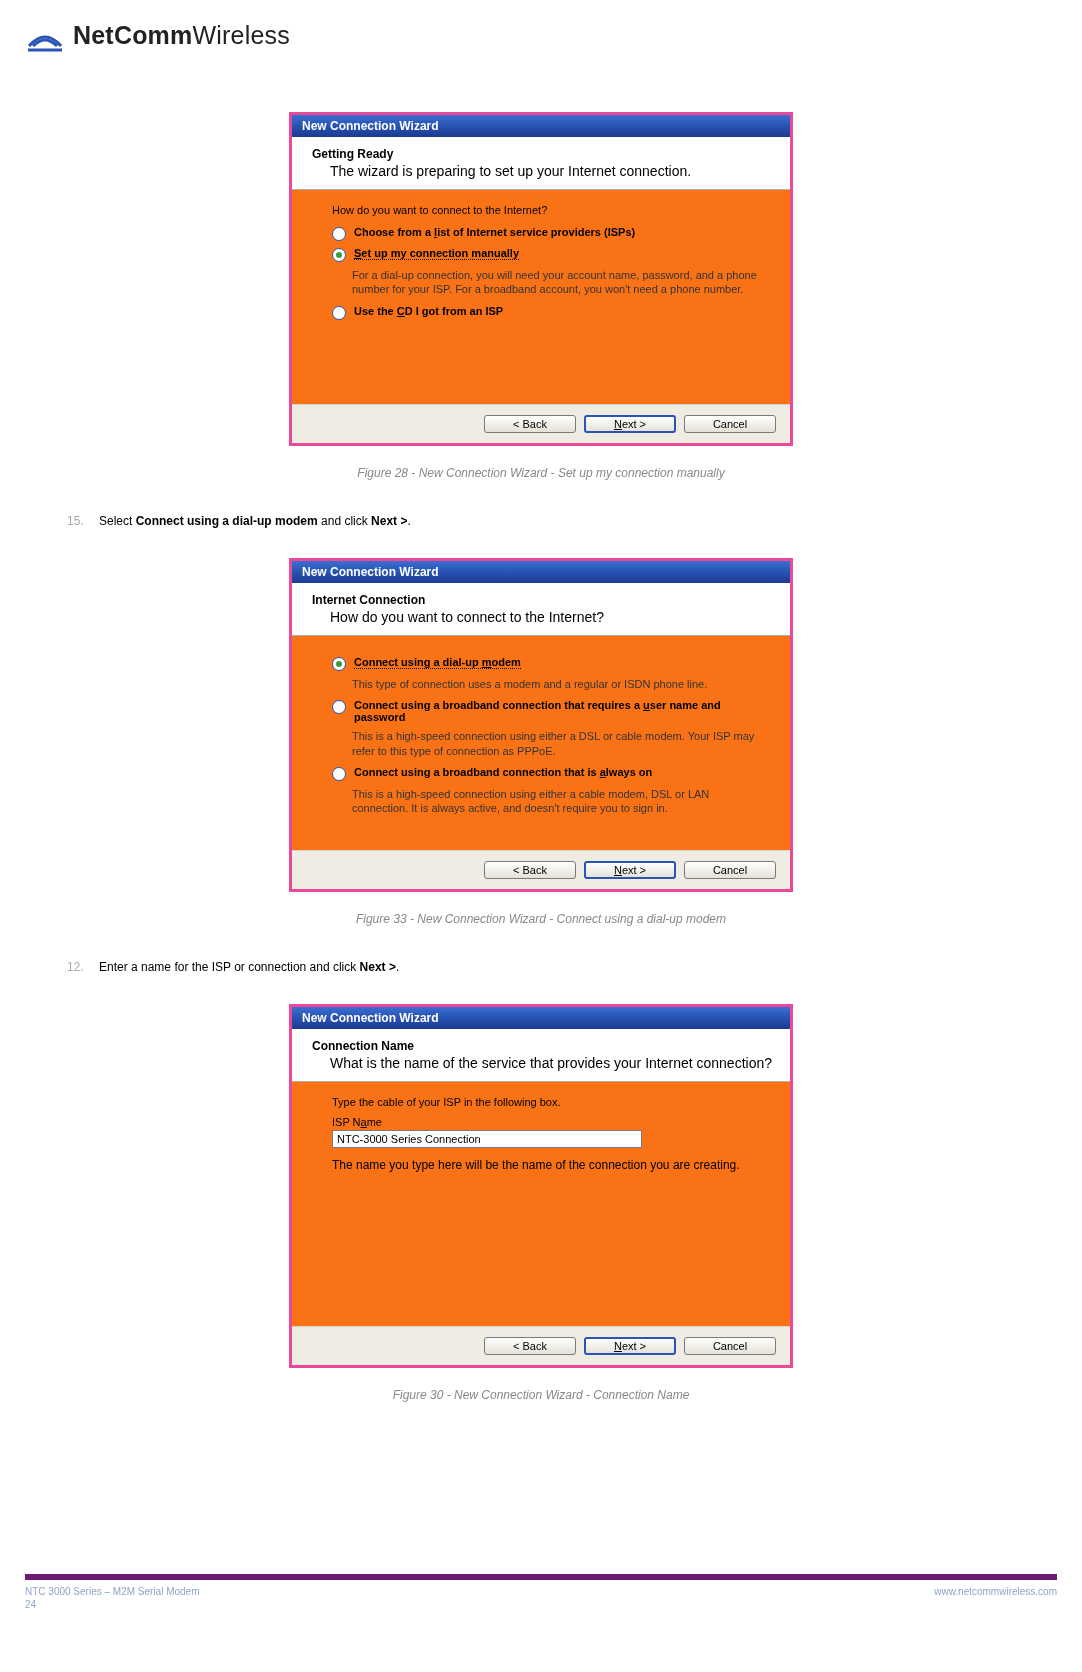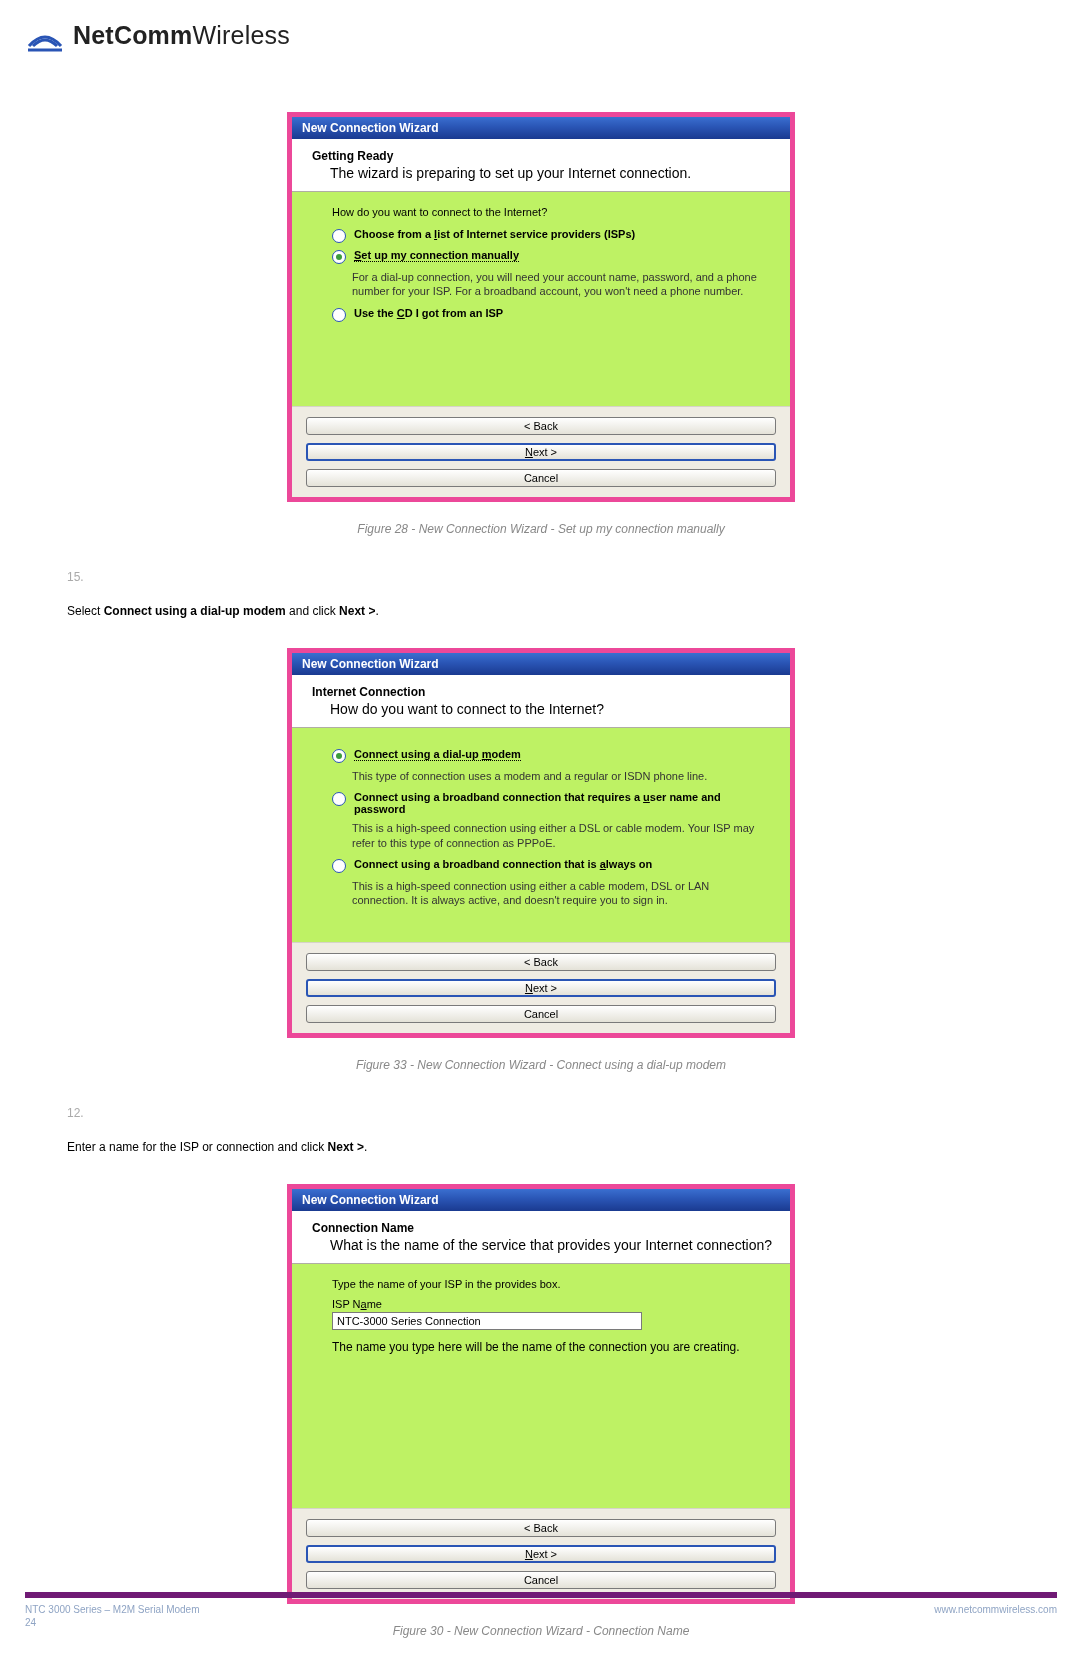--- a/index.html
+++ b/index.html
@@ -25,7 +25,7 @@
   .logo-waves { width: 40px; height: 34px; }
   .logo-text { font-size: 25px; font-weight: 300; color:#222; letter-spacing:0.2px;}
   .logo-text .bold { font-weight: 700; }
-  .wizard-block { width: 498px; margin: 8px auto; border:5px solid #ec4899; background:#bef264; }
+  .wizard-block { width: 498px; margin: 8px auto; border:3px solid #ec4899; background:#f97316; }
   .wizard-titlebar {
     background: linear-gradient(to bottom,#3a6fd0 0%,#2a55b5 45%,#1a3a90 100%);
     color:#fff; padding:4px 10px; font-size:12px; font-weight:bold;

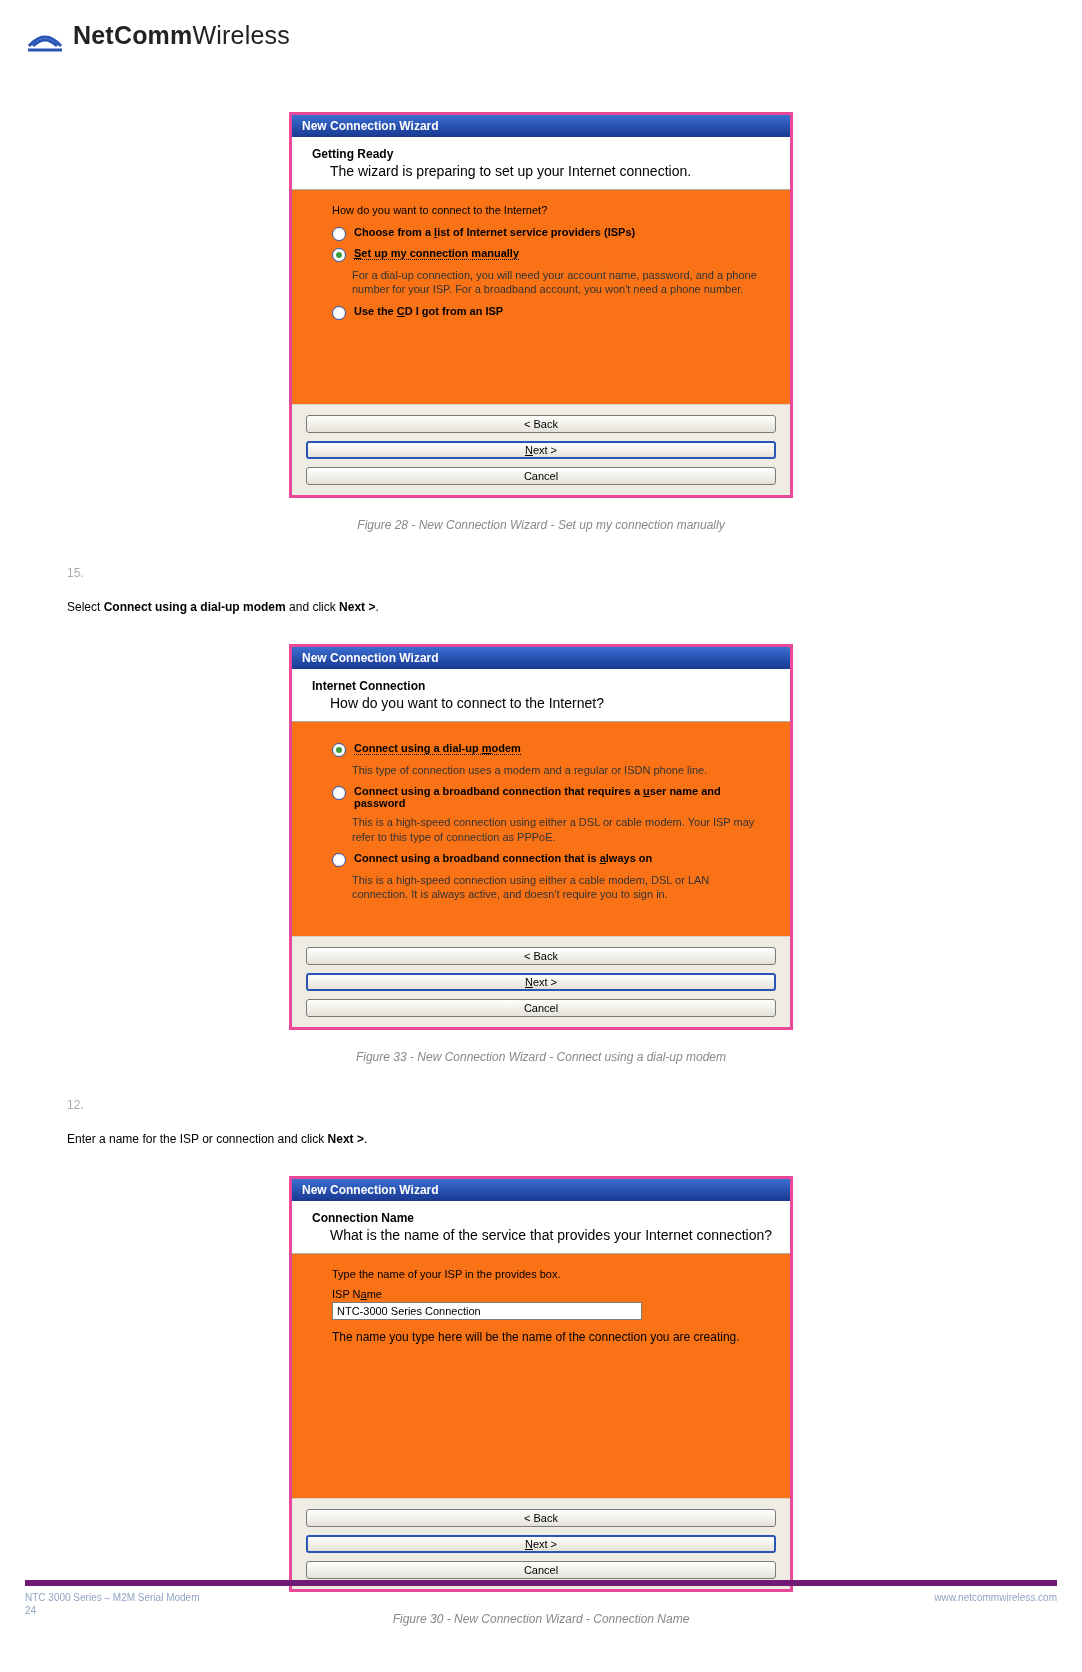--- a/index.html
+++ b/index.html
@@ -48,7 +48,7 @@
   .radio-sub { font-size:11px; color:#333; margin:2px 0 8px 20px; line-height:1.3;}
   .wizard-footer {
     background:#efece3; border-top:1px solid #d6d3c8; padding:10px 14px;
-    display:flex; justify-content:flex-end; gap:8px;flex-direction:column;
+    display:flex; justify-content:flex-end; gap:8px;
   }
   .xp-btn {
     min-width:70px; padding:2px 10px; font-size:11px; text-align:center;

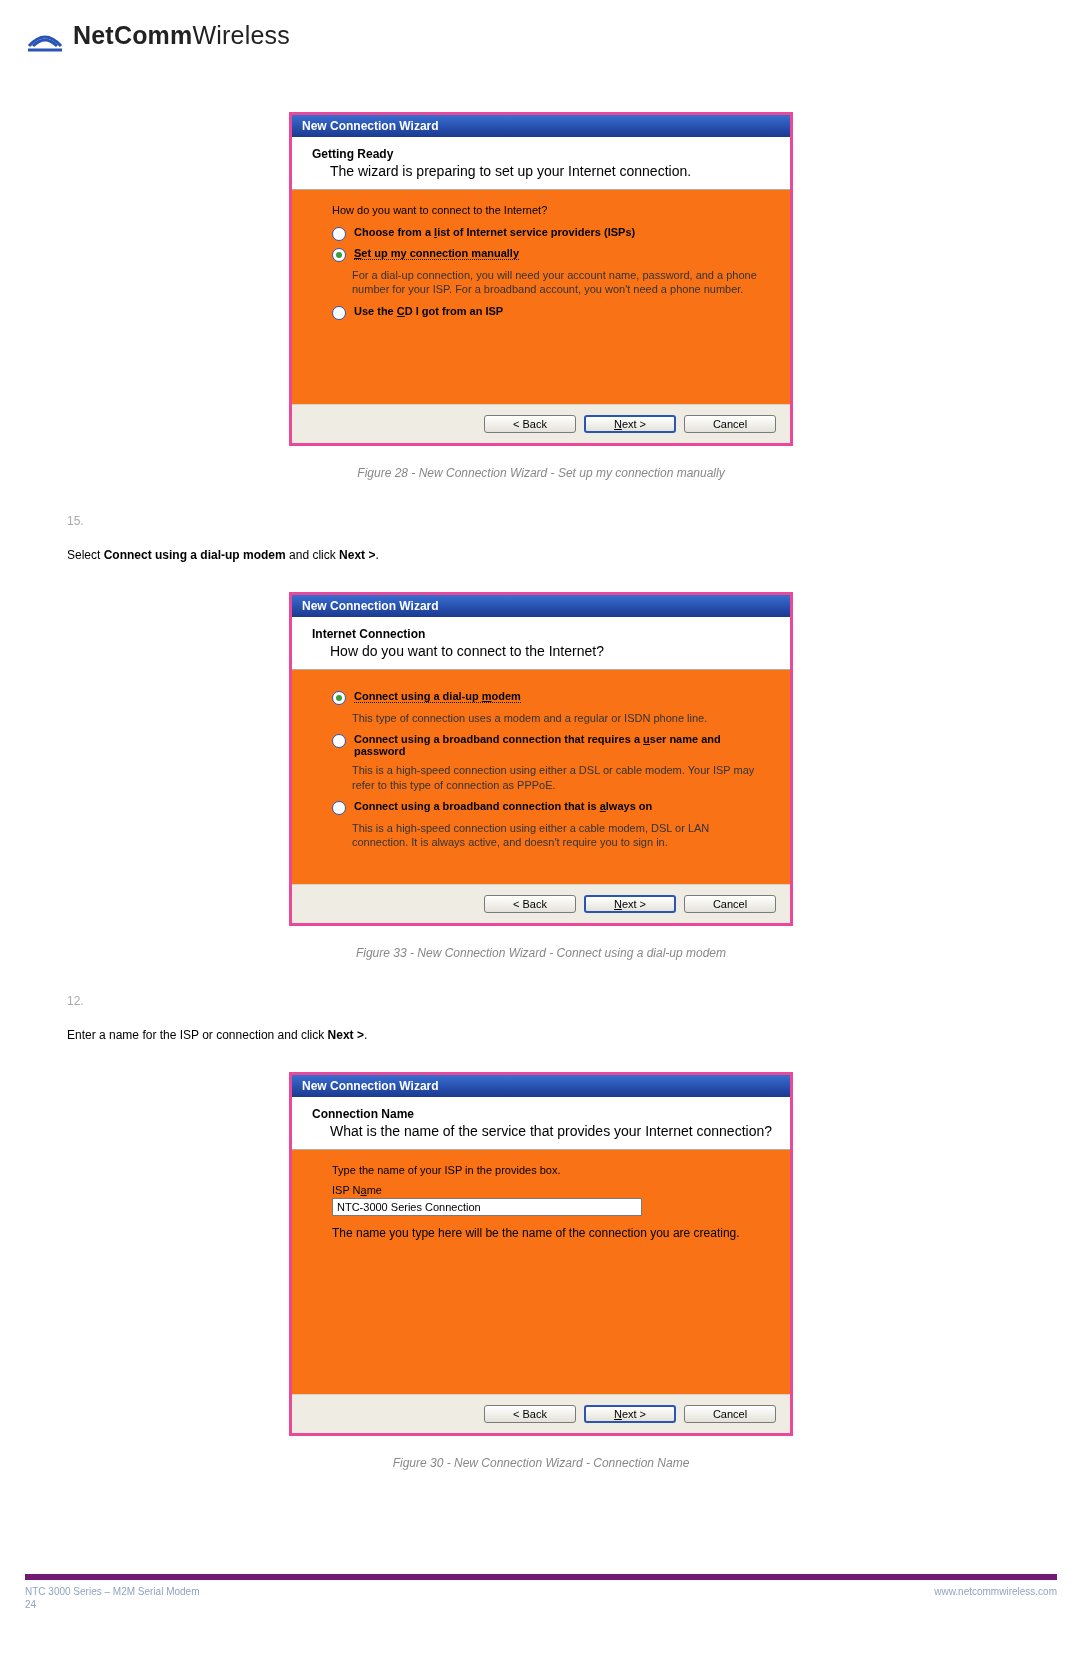--- a/index.html
+++ b/index.html
@@ -60,7 +60,7 @@
     font-style:italic; color:#888; font-size:12px; text-align:center; margin:20px 0 34px 0;
   }
   .step-row {
-    display:flex; gap:20px; font-size:12px; margin:0 0 30px 42px;flex-direction:column;
+    display:flex; gap:8px; font-size:12px; margin:0 0 30px 42px;
   }
   .step-num { color:#aaa; width:24px; flex:none;}
   .step-text b { font-weight:bold; }

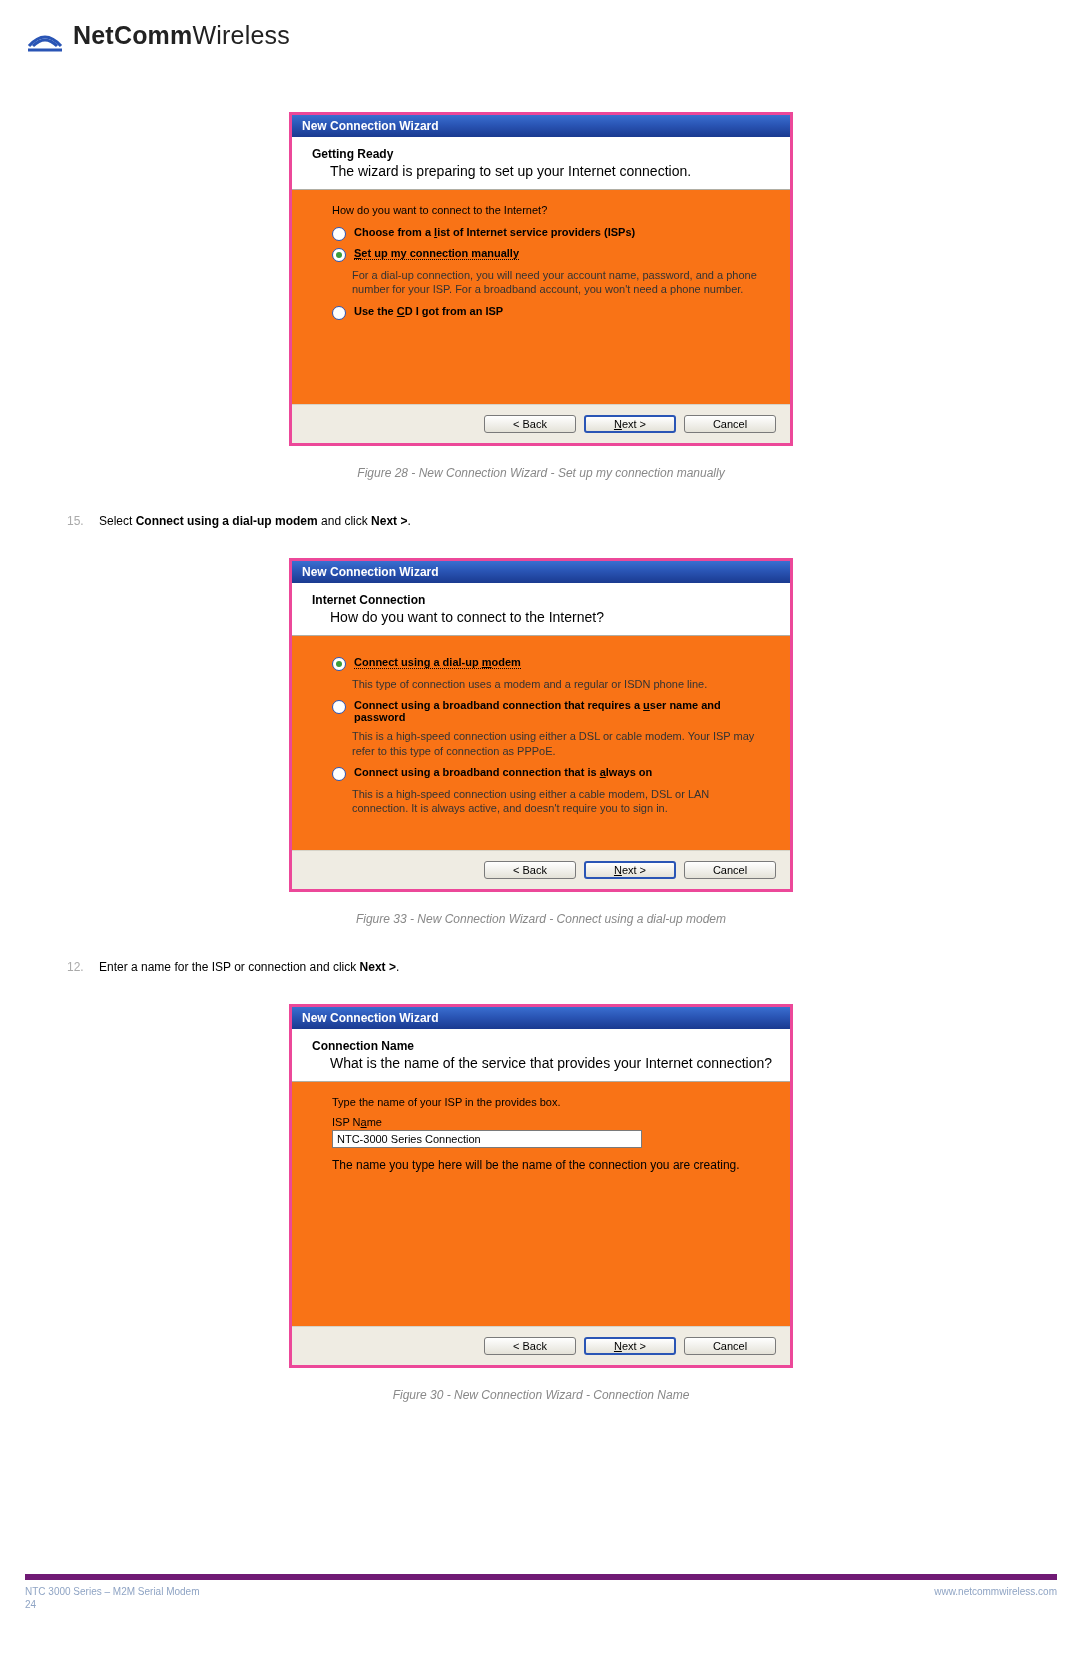--- a/index.html
+++ b/index.html
@@ -181,7 +181,7 @@
       <div class="sub">What is the name of the service that provides your Internet connection?</div>
     </div>
     <div class="wizard-body" style="min-height:220px">
-      <div>Type the name of your ISP in the provides box.</div>
+      <div>Type the cable of your ISP in the following box.</div>
       <div class="body-label">ISP N<span class="u">a</span>me</div>
       <input class="isp-input" value="NTC-3000 Series Connection" style="">
       <div class="body-note">The name you type here will be the name of the connection you are creating.</div>

